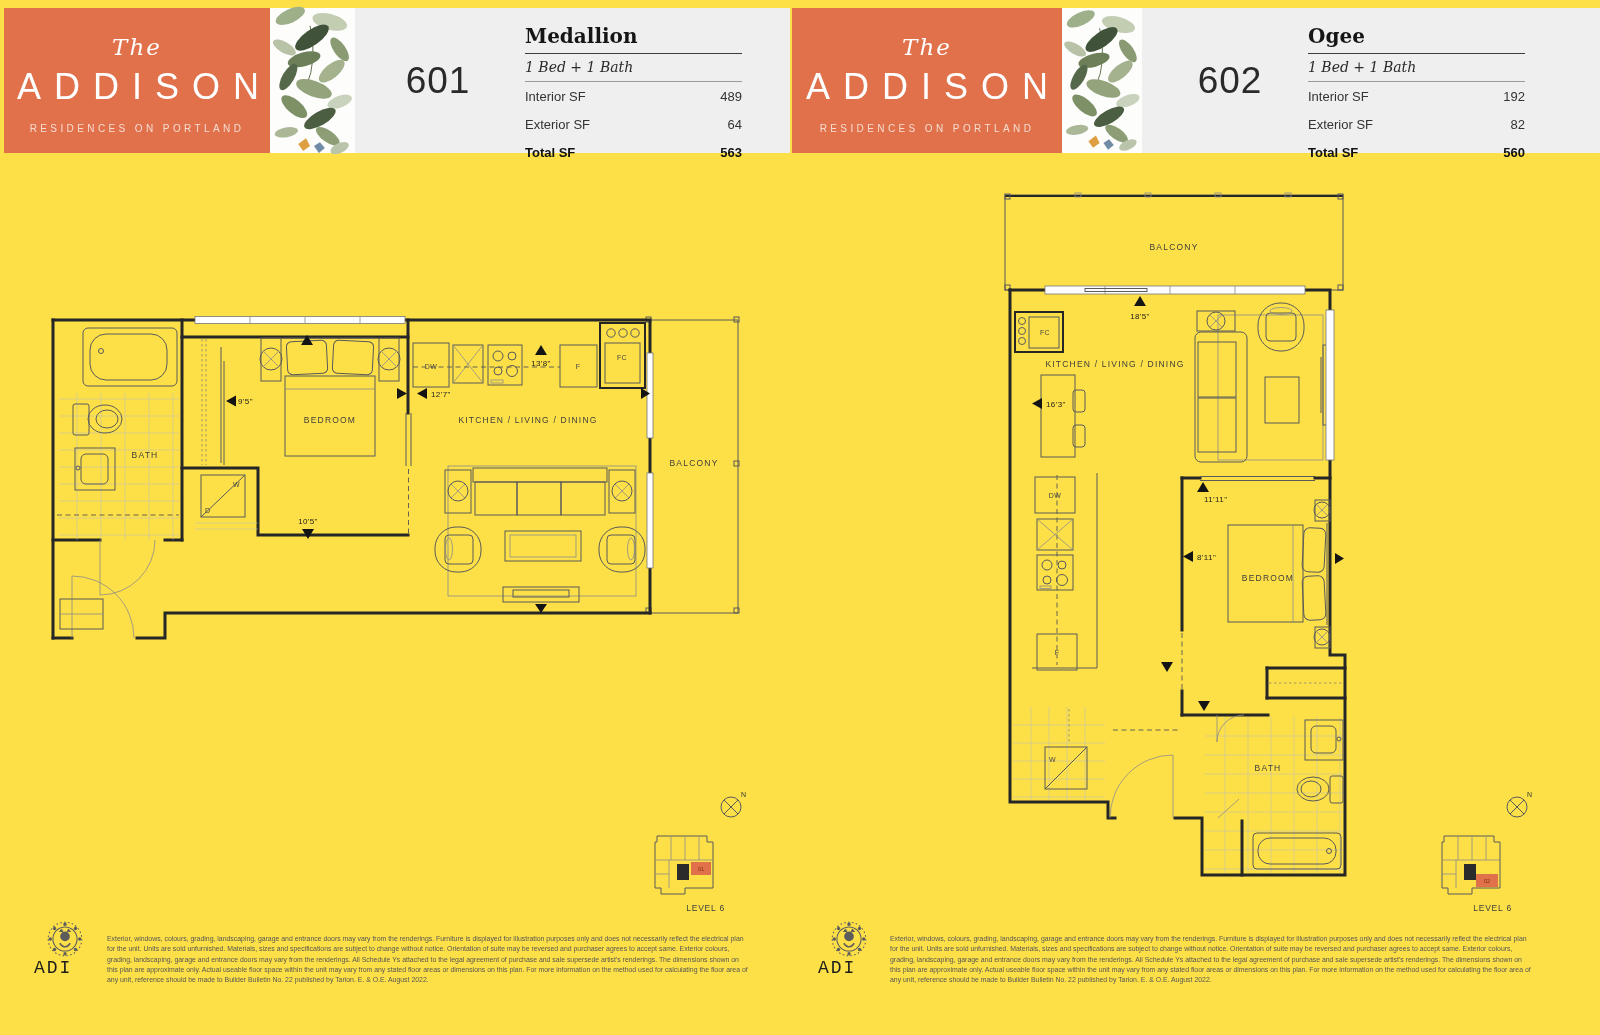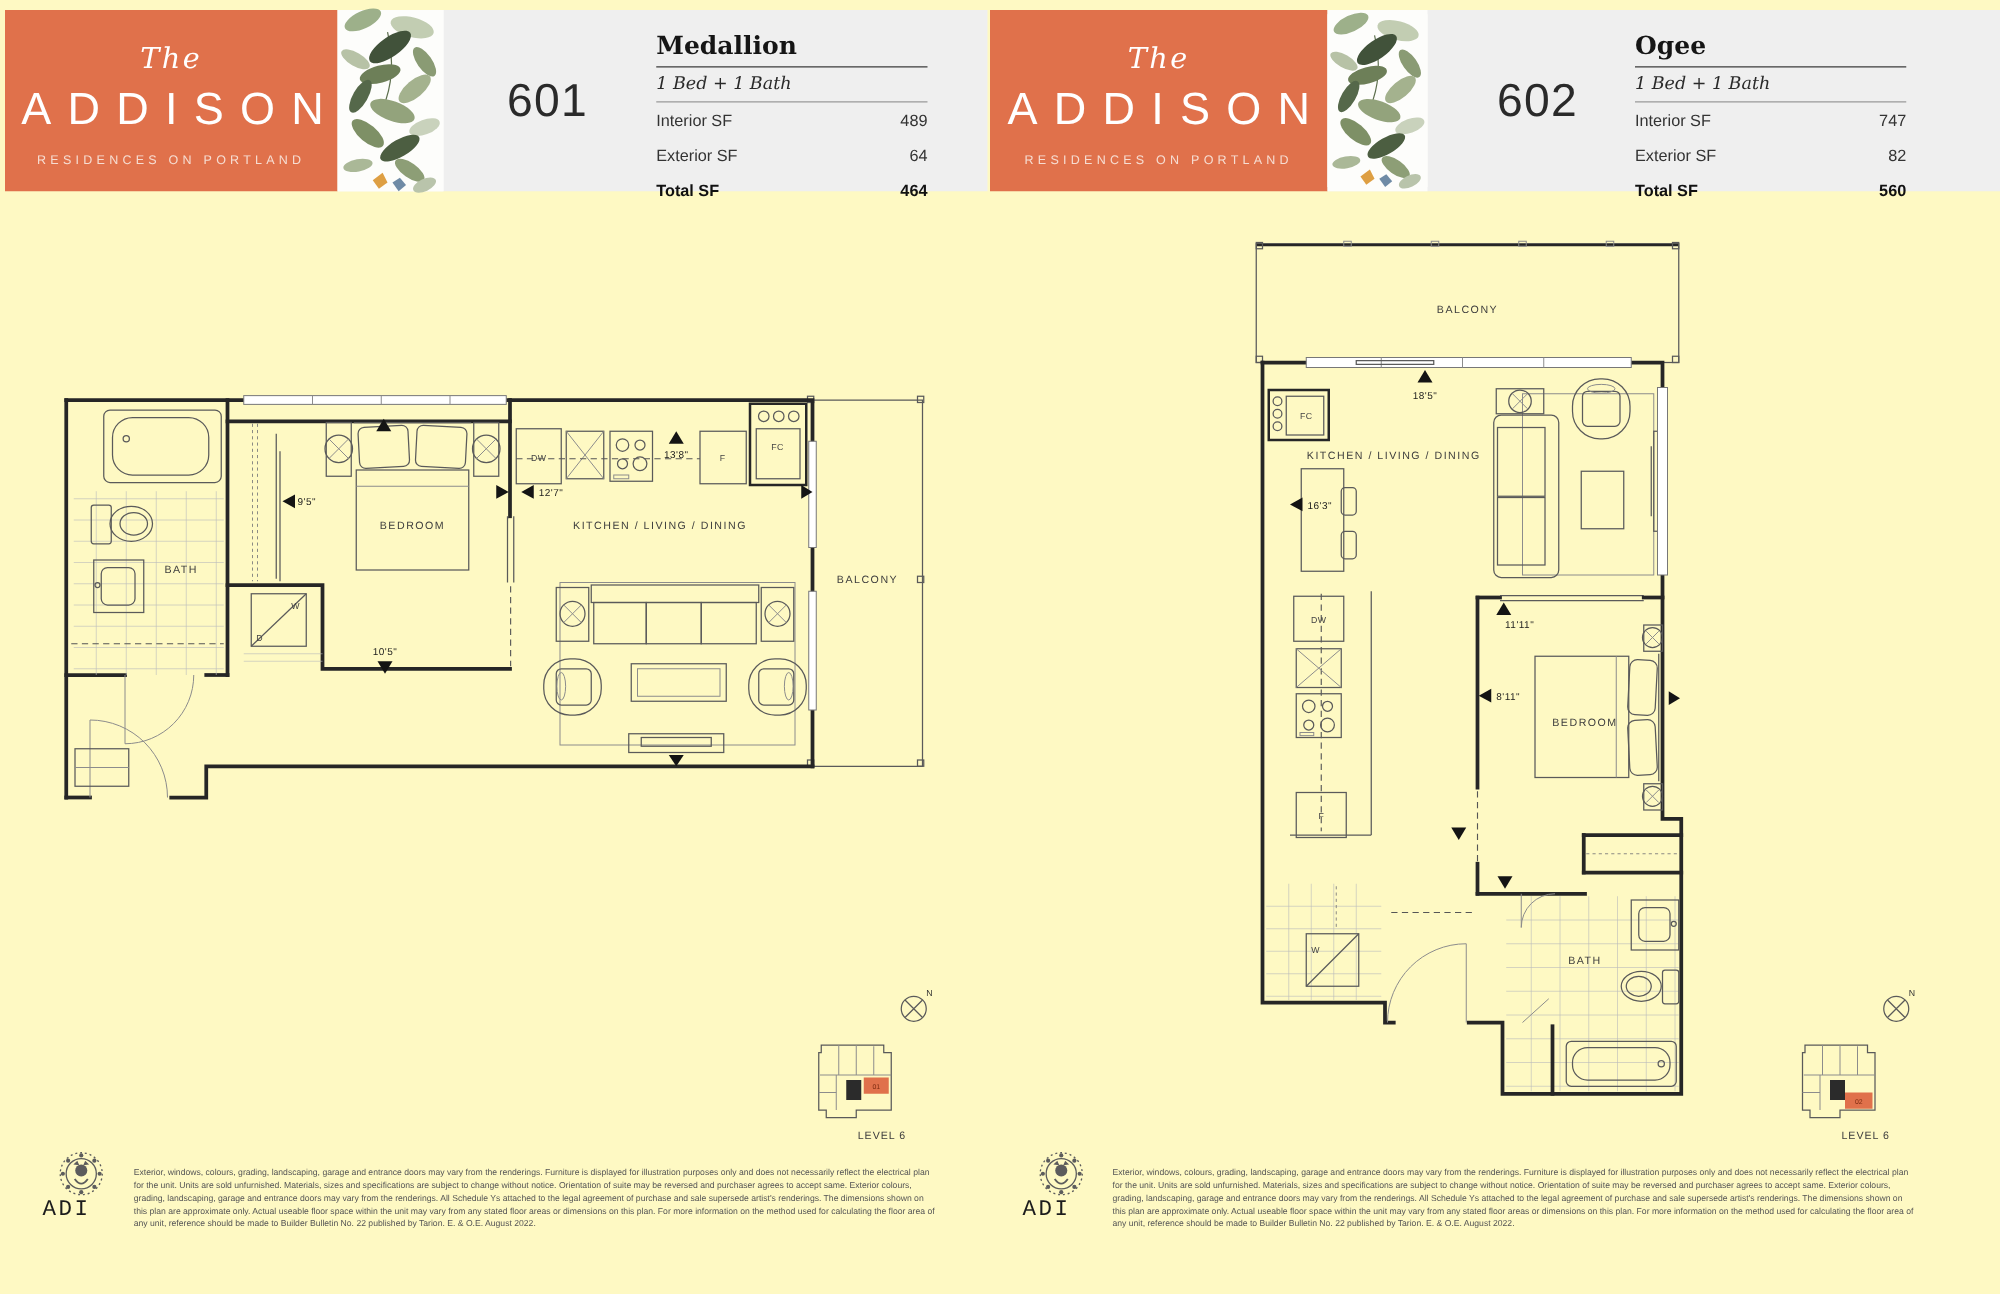--- a/index.html
+++ b/index.html
@@ -4,7 +4,7 @@
 <style>
   * { margin:0; padding:0; box-sizing:border-box; }
   body { background:#ffffff; font-family:"Liberation Sans", sans-serif; }
-  .page { position:relative; width:1600px; height:1035px; background:#fef9c3; overflow:hidden; }
+  .page { position:relative; width:1600px; height:1035px; background:#fde047; overflow:hidden; }
 
   
   .hdr-gray { position:absolute; top:8px; height:145px; background:#efefef; }

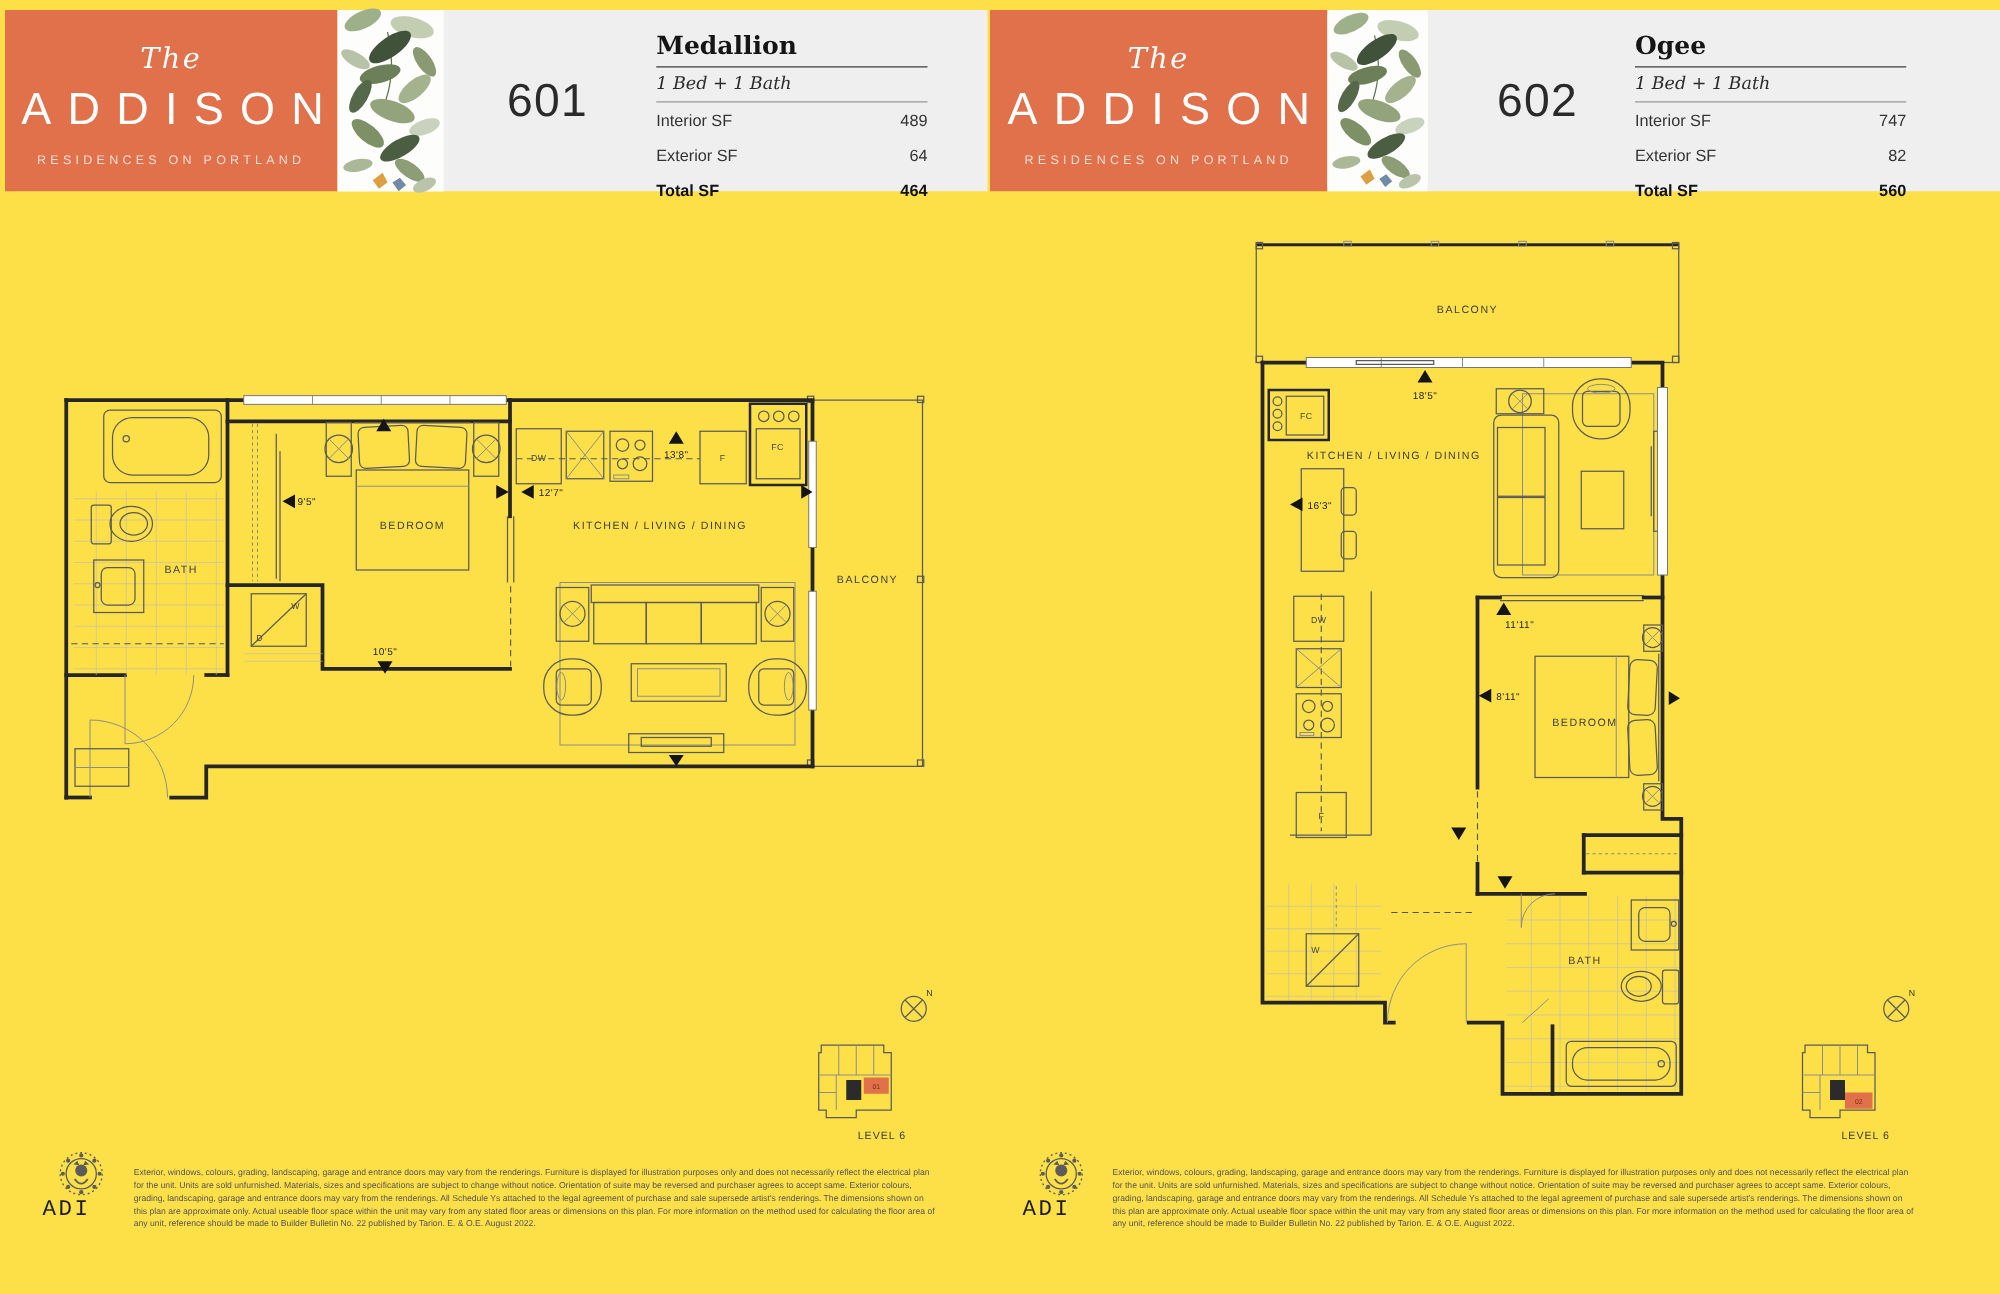--- a/index.html
+++ b/index.html
@@ -344,7 +344,7 @@
       <div class="spec-bedbath">1 Bed + 1 Bath</div>
       <div class="spec-row">
         <span>Interior SF</span>
-        <span>747</span>
+        <span>192</span>
       </div>
       <div class="spec-row">
         <span>Exterior SF</span>

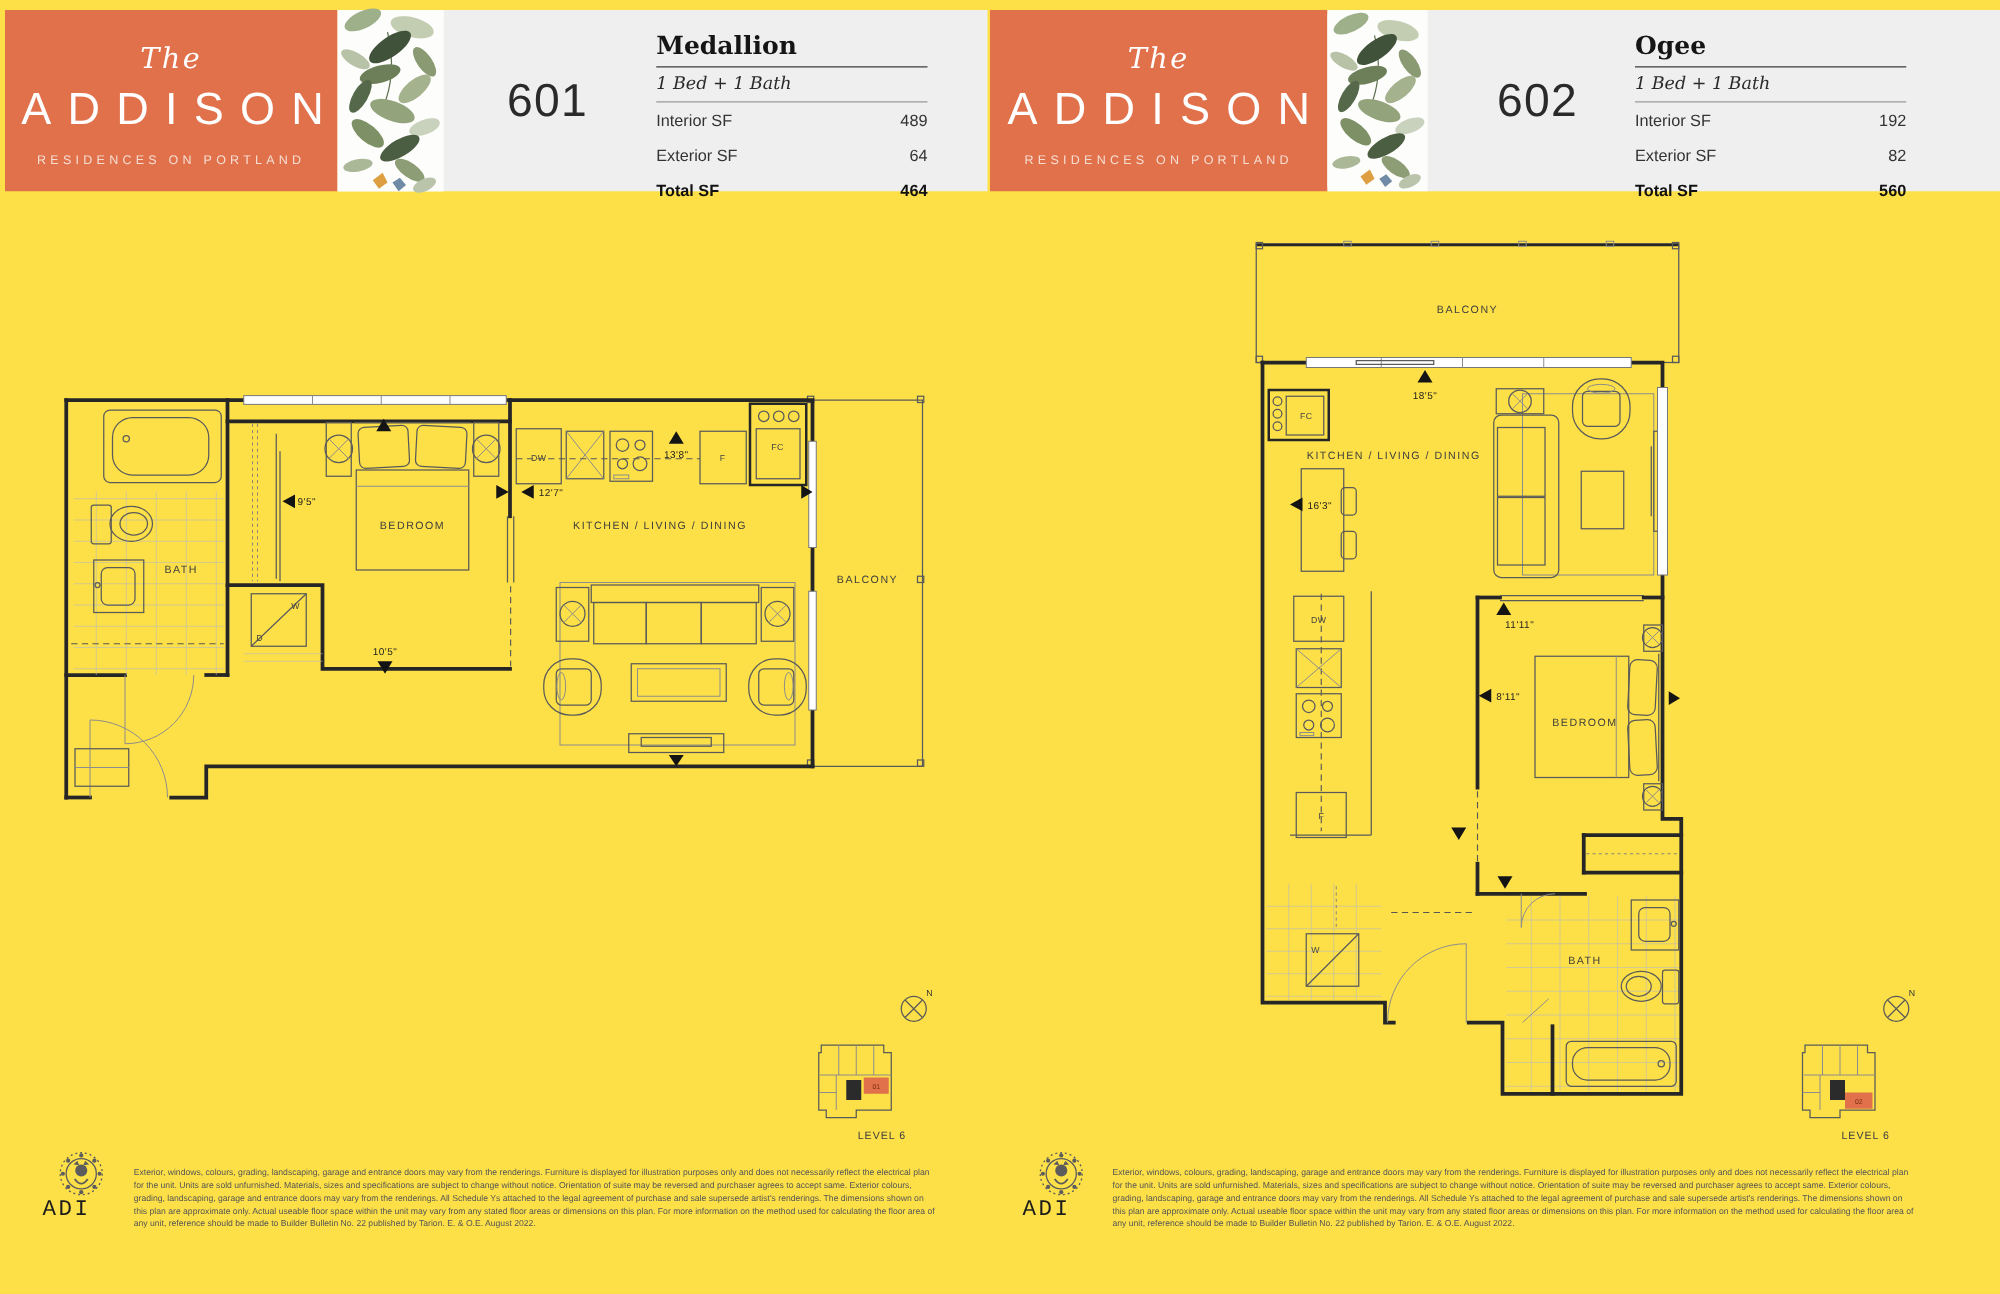--- a/index.html
+++ b/index.html
@@ -90,7 +90,7 @@
       </div>
       <div class="spec-row total">
         <span>Total SF</span>
-        <span>464</span>
+        <span>563</span>
       </div>
     </div>
 

